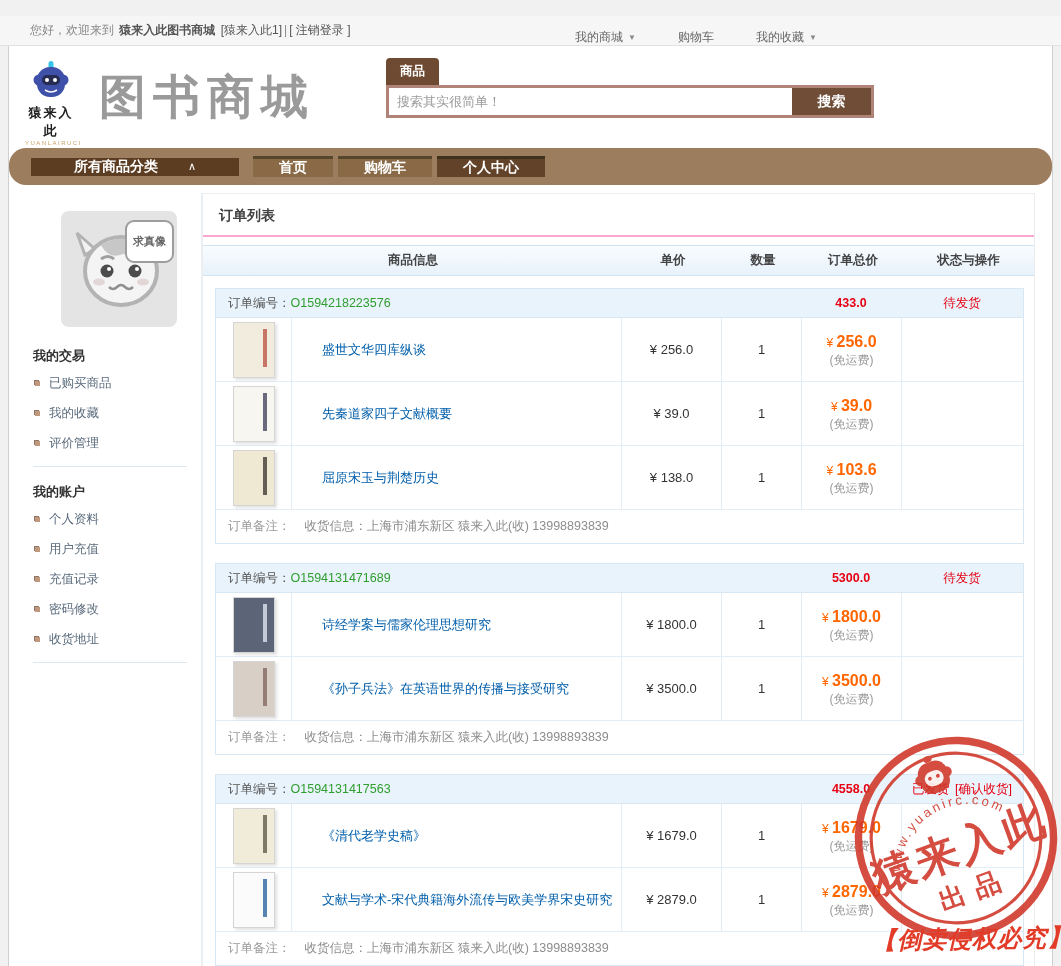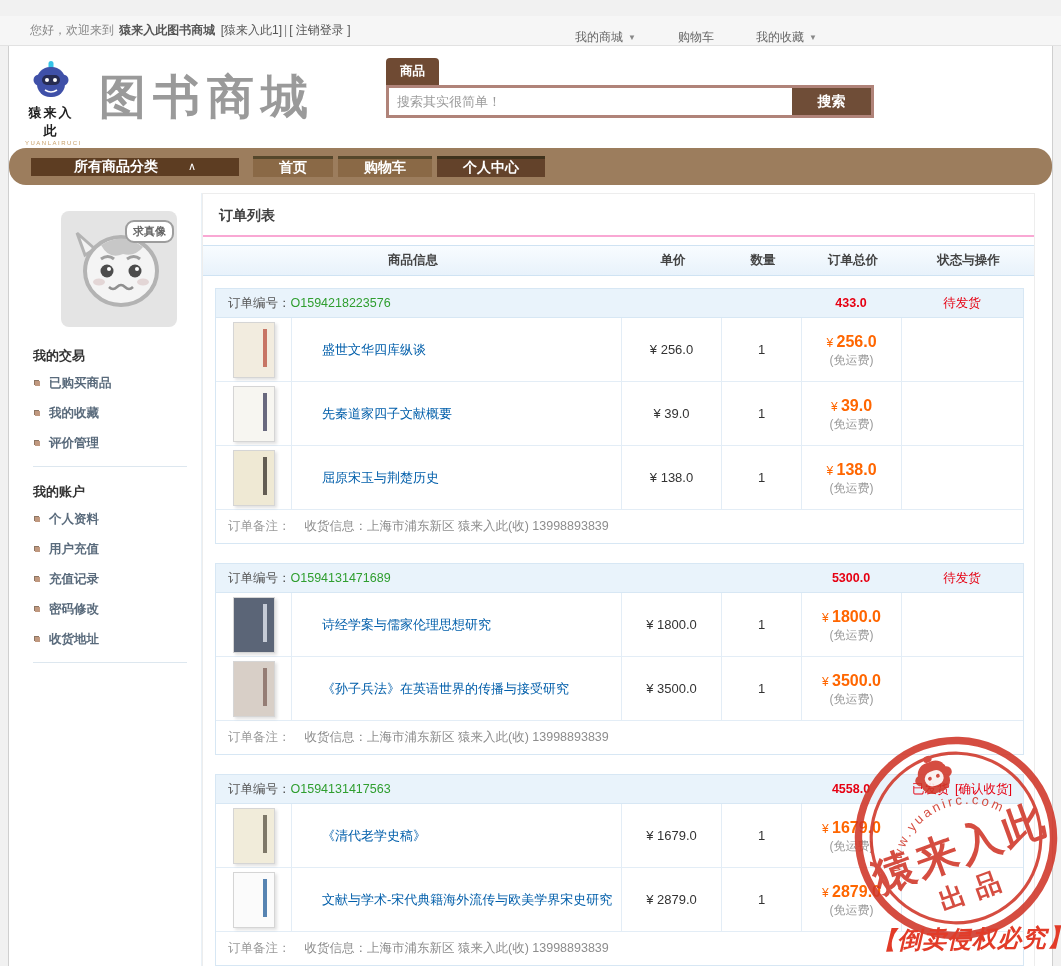--- a/index.html
+++ b/index.html
@@ -79,7 +79,7 @@
   .avatar svg { position:absolute; left:4px; top:8px; }
   .bubble {
     position:absolute; right:3px; top:9px; background:#fff; border:2px solid #9d9d9d;
-    border-radius:9px; font-size:11px; color:#666; padding:2px 6px; font-weight:bold;
+    border-radius:9px; font-size:11px; color:#666; padding:12px 6px; font-weight:bold;
   }
   .sb-sec h3 { font-size:13px; color:#333; margin:4px 0 10px 2px; }
   .sb-item { display:flex; align-items:center; margin:0 0 13px 4px; cursor:pointer; }

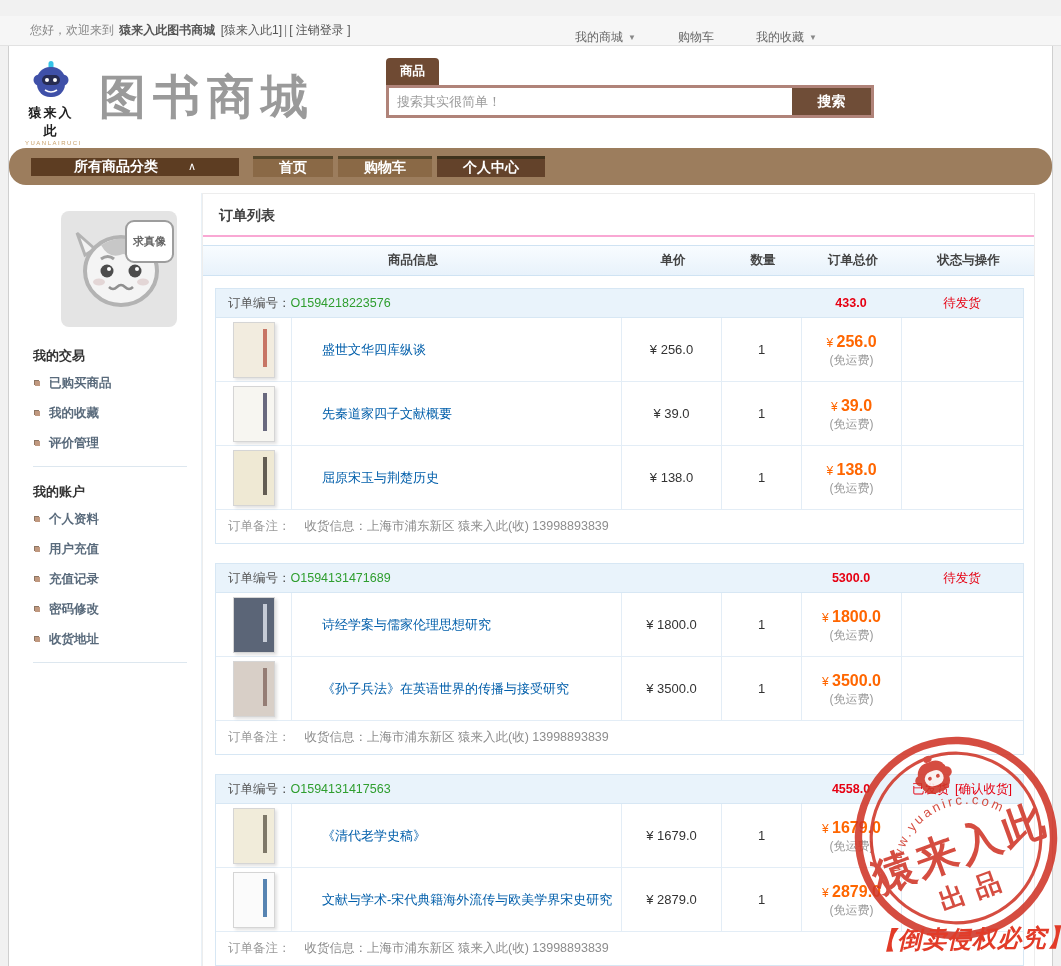--- a/index.html
+++ b/index.html
@@ -87,7 +87,7 @@
     width:5px; height:5px; background:#c0987f; margin-right:9px;
     box-shadow:-1px -1px 0 #8d7663; display:inline-block;
   }
-  .sb-item a { color:#5a6b7c; text-decoration:none; font-size:12.5px;font-weight:bold; }
+  .sb-item a { color:#5a6b7c; text-decoration:none; font-size:12.5px; }
   .sb-div { border-bottom:1px solid #dde7ef; margin:14px 4px 16px 2px; }
   
   .panel { width:833px; border:1px solid #ededed; margin-left:0; min-height:780px; background:#fff; }

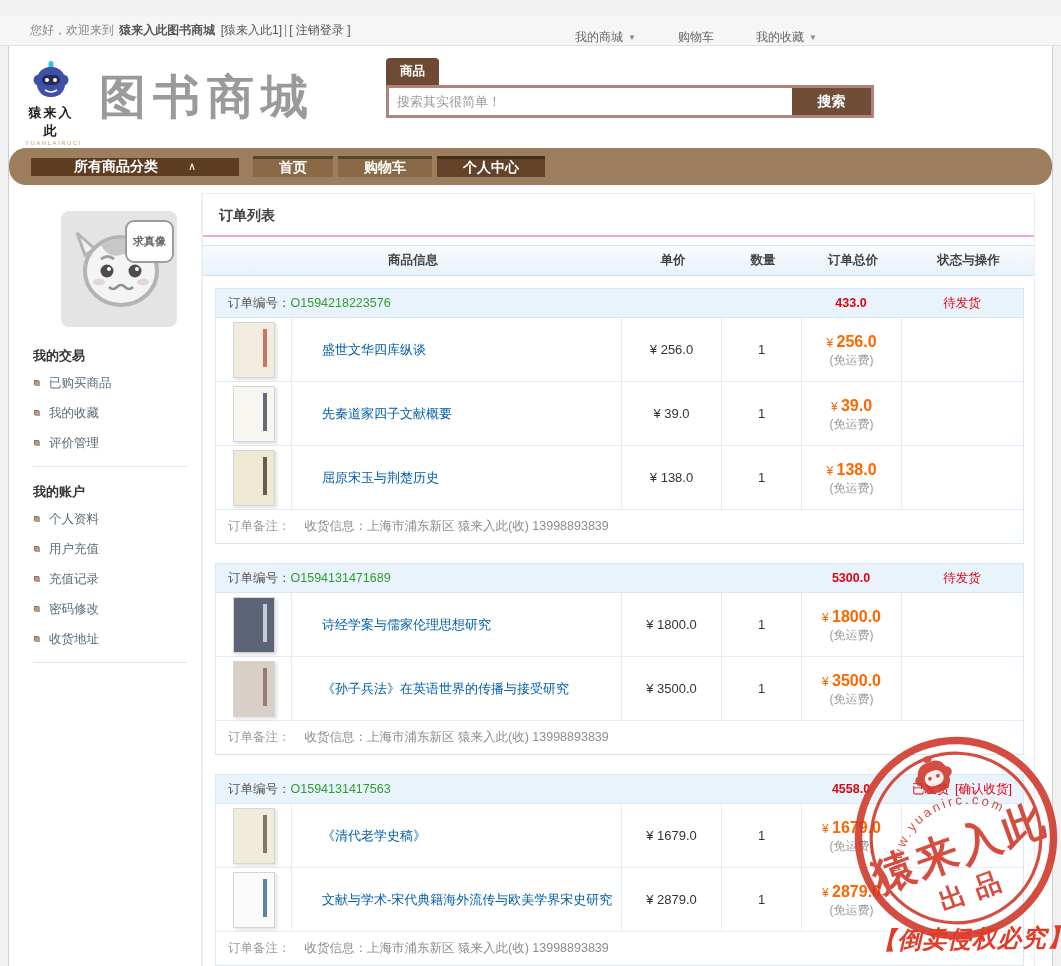--- a/index.html
+++ b/index.html
@@ -324,7 +324,7 @@
               <div class="c">¥ 138.0</div>
               <div class="c">1</div>
               <div class="c sub">
-                <div class="money"><span class="yen">¥ </span><span class="amt">138.0</span></div>
+                <div class="money"><span class="yen">¥ </span><span class="amt">103.6</span></div>
                 <span class="free">(免运费)</span>
               </div>
               <div class="c stat"></div>

